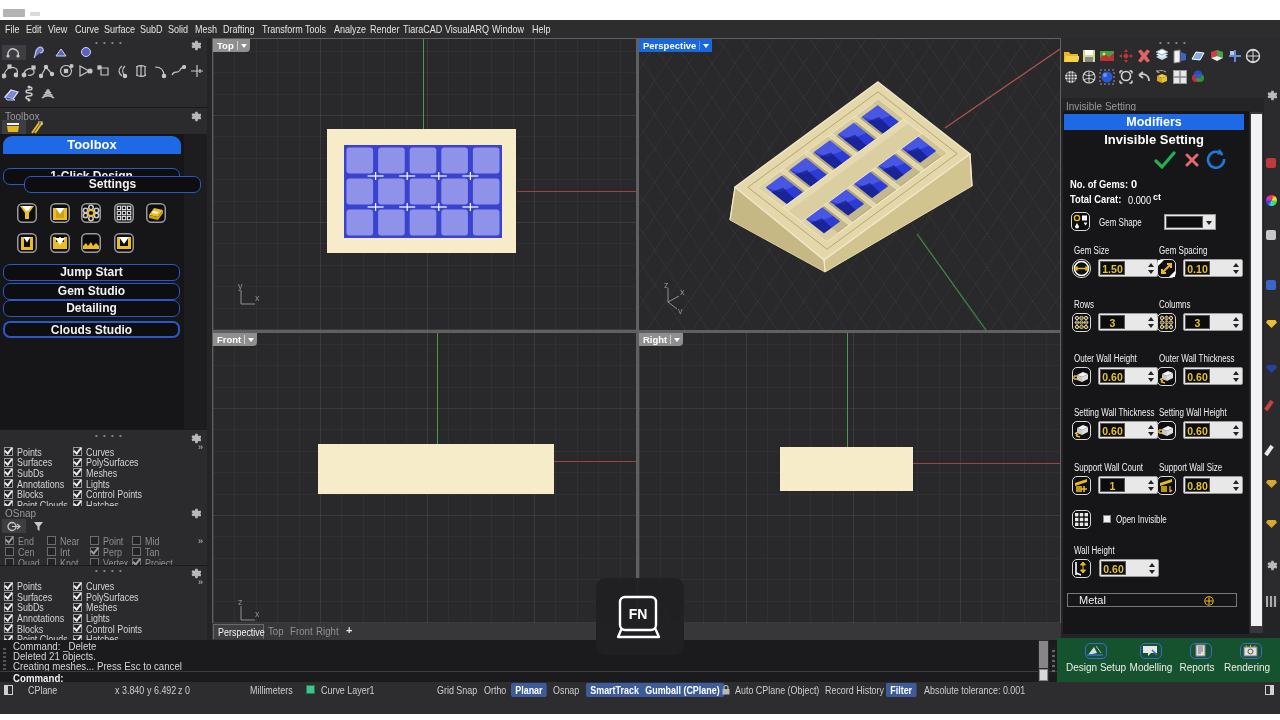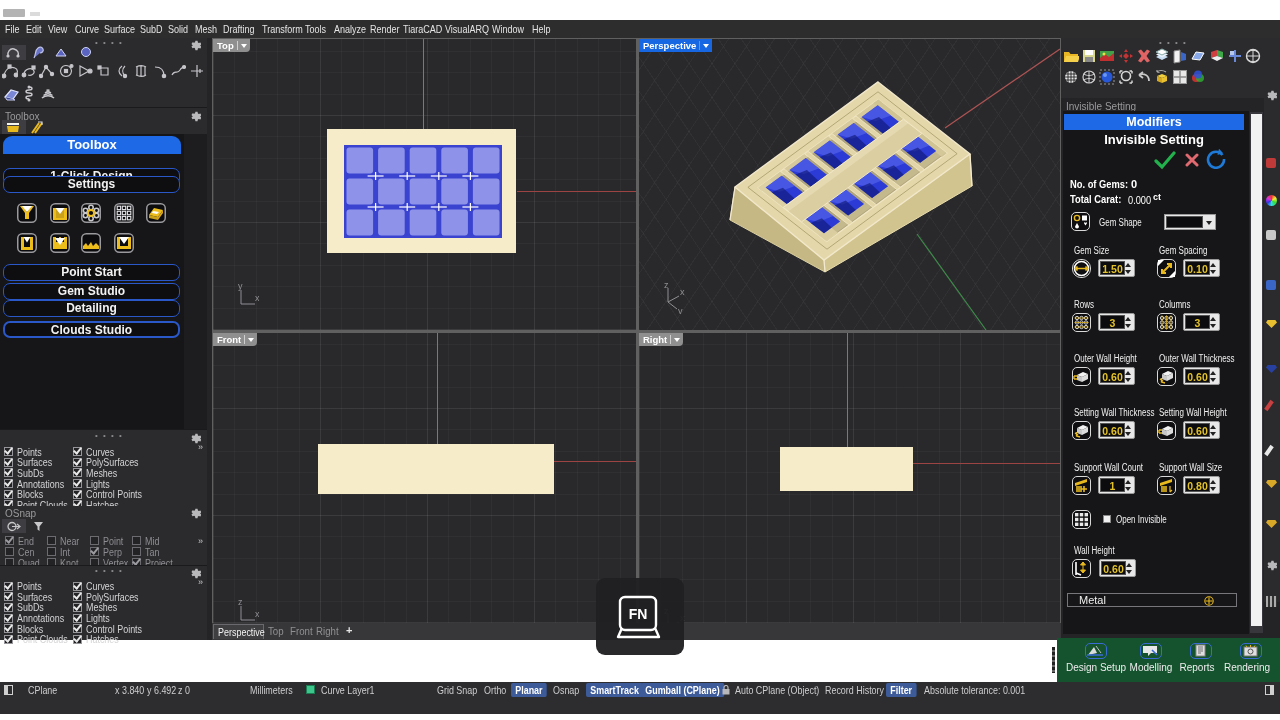--- a/index.html
+++ b/index.html
@@ -196,7 +196,7 @@
         <div class="abs" style="left:184px;top:0;width:23px;height:295px;background:#1d1d20;"></div>
       <div class="abs" style="left:3px;top:2px;width:178px;height:18px;background:#1e6ae6;border-radius:9px 9px 0 0;color:#fff;font-weight:bold;font-size:13px;text-align:center;line-height:18px;">Toolbox</div>
       <div class="tbbtn" style="top:34px;">1-Click Design</div>
-      <div class="tbbtn" style="top:42px;">Settings</div>
+      <div class="tbbtn" style="top:42px;margin-left:21px;">Settings</div>
       <div id="iconrow1">
           <div class="abs" style="left:17px;top:69px;width:20px;height:20px;"><svg width="20" height="20" viewBox="0 0 20 20">
               <rect x="0.75" y="0.75" width="18.5" height="18.5" rx="4.5" fill="#0c0c0e" stroke="#9a9a9e" stroke-width="1.5"></rect>

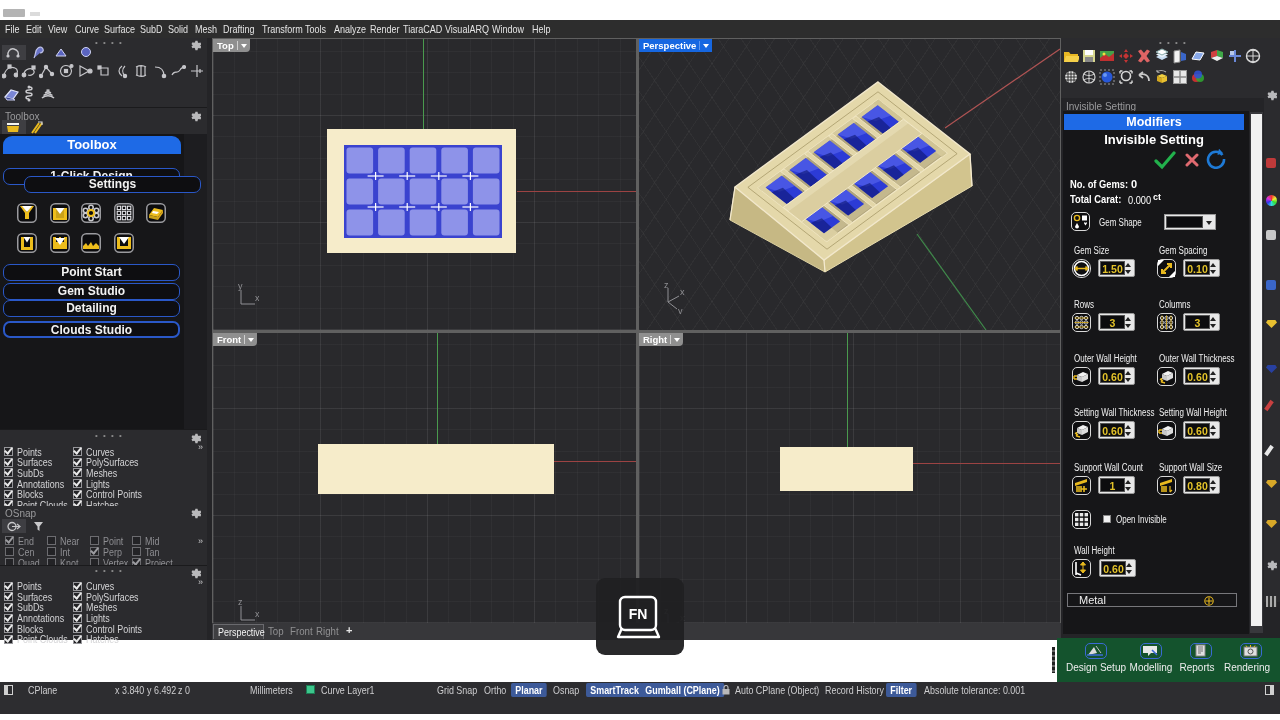--- a/index.html
+++ b/index.html
@@ -263,7 +263,7 @@
             </svg></div>
         </div>
       <div id="iconrow2"></div>
-      <div class="tbbtn" style="top:130px;">Point Start</div>
+      <div class="tbbtn" style="top:130px;">Jump Start</div>
       <div class="tbbtn" style="top:149px;">Gem Studio</div>
       <div class="tbbtn" style="top:166px;">Detailing</div>
       <div class="tbbtn" style="top:187px;border-width:2px;">Clouds Studio</div>

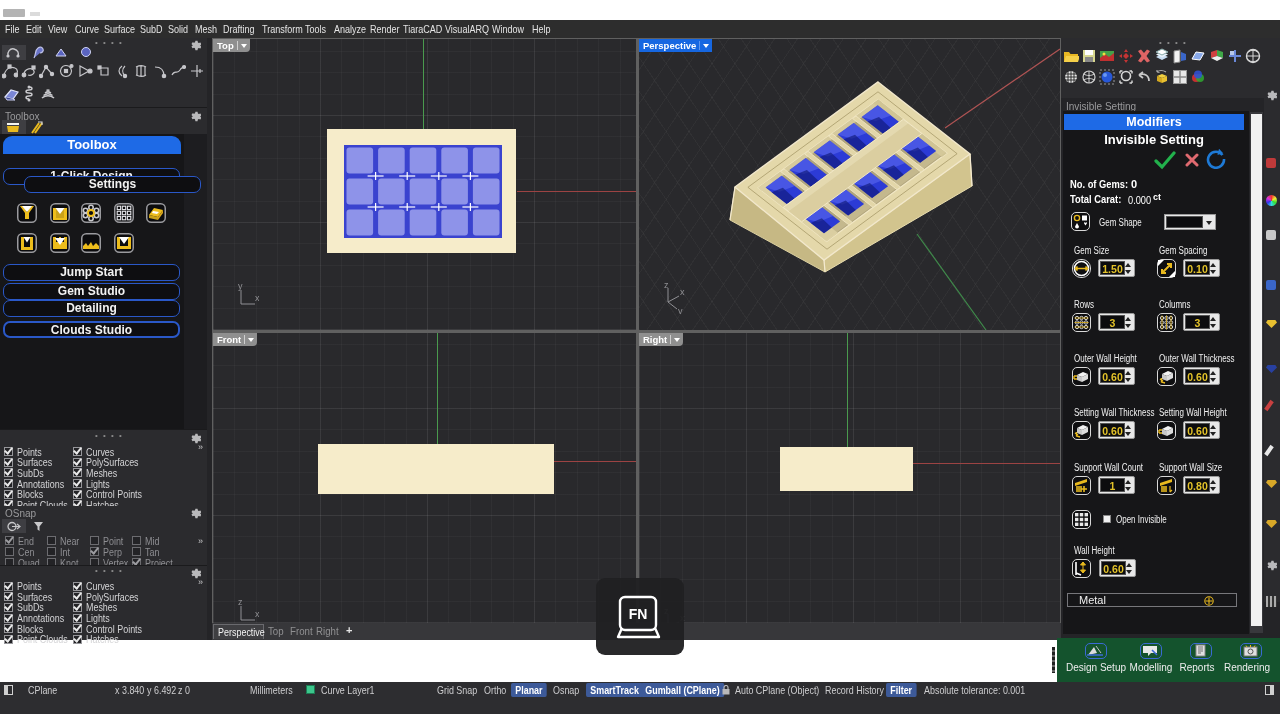--- a/index.html
+++ b/index.html
@@ -25,7 +25,7 @@
   
   .tbbtn { position:absolute; left:3px; width:177px; height:17px; background:#0e0e11; border:1px solid #2a58c8; border-radius:7px; color:#f2f2f2; font-size:12px; font-weight:bold; text-align:center; line-height:15px; }
   
-  .spin { position:absolute; width:37px; height:18px; background:#e8e8e8; border:1px solid #9a9a9a; border-radius:2px; }
+  .spin { position:absolute; width:60px; height:18px; background:#e8e8e8; border:1px solid #9a9a9a; border-radius:2px; }
   .spin .val { position:absolute; left:1px; top:1px; width:25px; height:14px; background:#0c0c0e; border:1px solid #555; color:#e3c229; font-size:10.5px; font-weight:bold; text-align:center; line-height:14px; }
   .spin .arr { position:absolute; right:1px; top:0px; width:11px; height:16px; }
   .spin .arr:before { content:""; position:absolute; top:3px; left:2.5px; width:0; height:0; border-left:3px solid transparent; border-right:3px solid transparent; border-bottom:4px solid #222; }

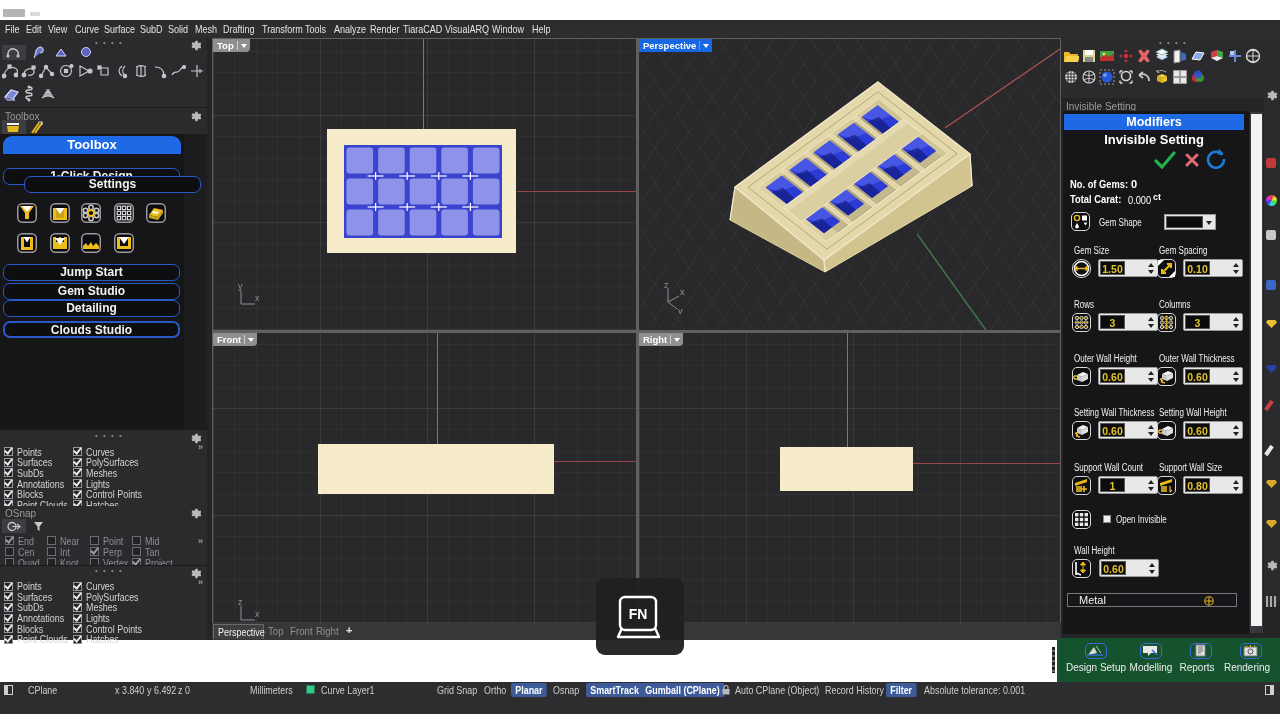--- a/index.html
+++ b/index.html
@@ -531,6 +531,17 @@
     <div class="abs" style="left:104px;top:2px;transform:scaleX(0.88);transform-origin:0 0;">Right</div>
     <div class="abs" style="left:134px;top:1px;color:#e8e8e8;font-weight:bold;">+</div>
   </div>
+  <div id="cmdarea" class="abs" style="left:0;top:640px;width:1057px;height:42px;background:#1b1b1d;color:#d6d6d6;font-size:11px;">
+    <div class="abs" style="left:3px;top:6px;width:3px;height:24px;background:repeating-linear-gradient(#1b1b1d 0 2px,#555 2px 4px);"></div>
+    <div class="abs t" style="left:13px;top:0px;">Command: _Delete</div>
+    <div class="abs t" style="left:13px;top:10px;">Deleted 21 objects.</div>
+    <div class="abs t" style="left:13px;top:20px;">Creating meshes... Press Esc to cancel</div>
+    <div class="abs" style="left:0px;top:31px;width:1057px;height:1px;background:#3c3c3e;"></div>
+    <div class="abs t" style="left:13px;top:32px;font-weight:bold;color:#f0f0f0;">Command:</div>
+    <div class="abs" style="left:1038px;top:0px;width:11px;height:42px;background:#2a2a2e;"></div>
+      <div class="abs" style="left:1039px;top:1px;width:9px;height:27px;background:#85858a;"></div>
+      <div class="abs" style="left:1039px;top:29px;width:9px;height:12px;background:#d8d8d8;border:1px solid #888;"></div>
+  </div>
   <div id="rightbar" class="abs" style="left:1061px;top:38px;width:219px;height:602px;background:#242427;">
 
     <div class="abs" style="left:0;top:0;width:219px;height:60px;background:#2b2b2e;">

